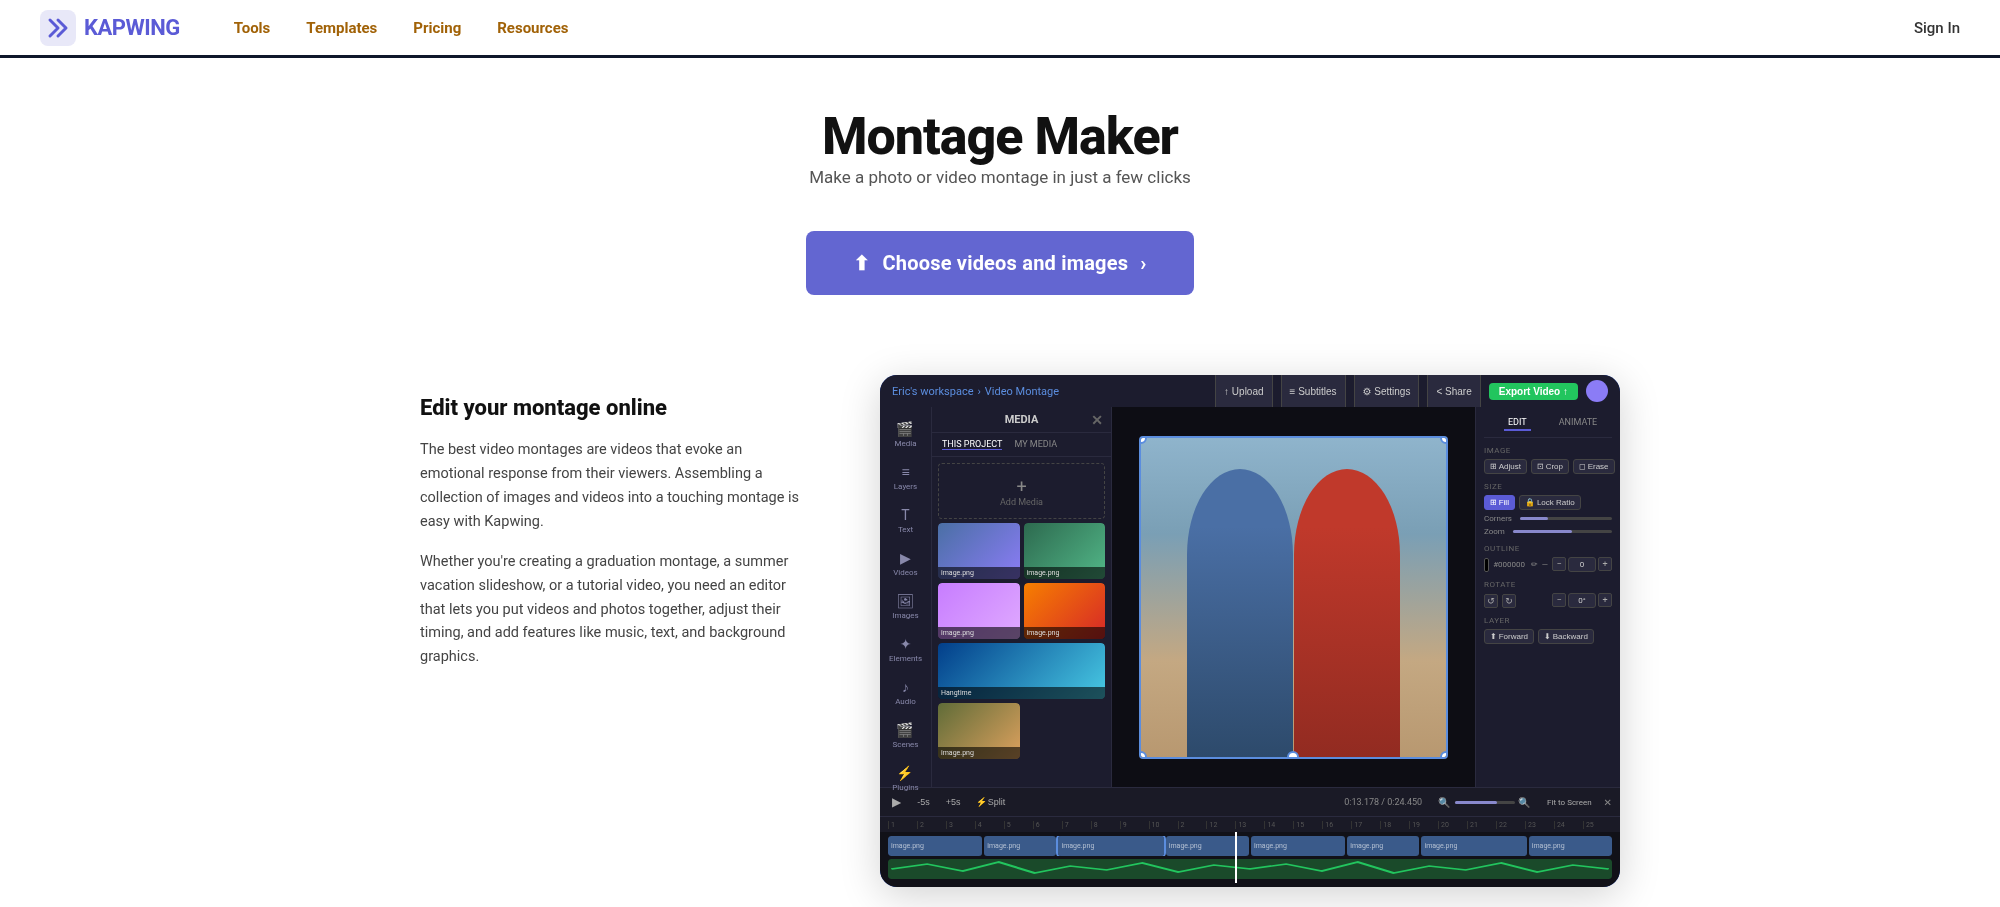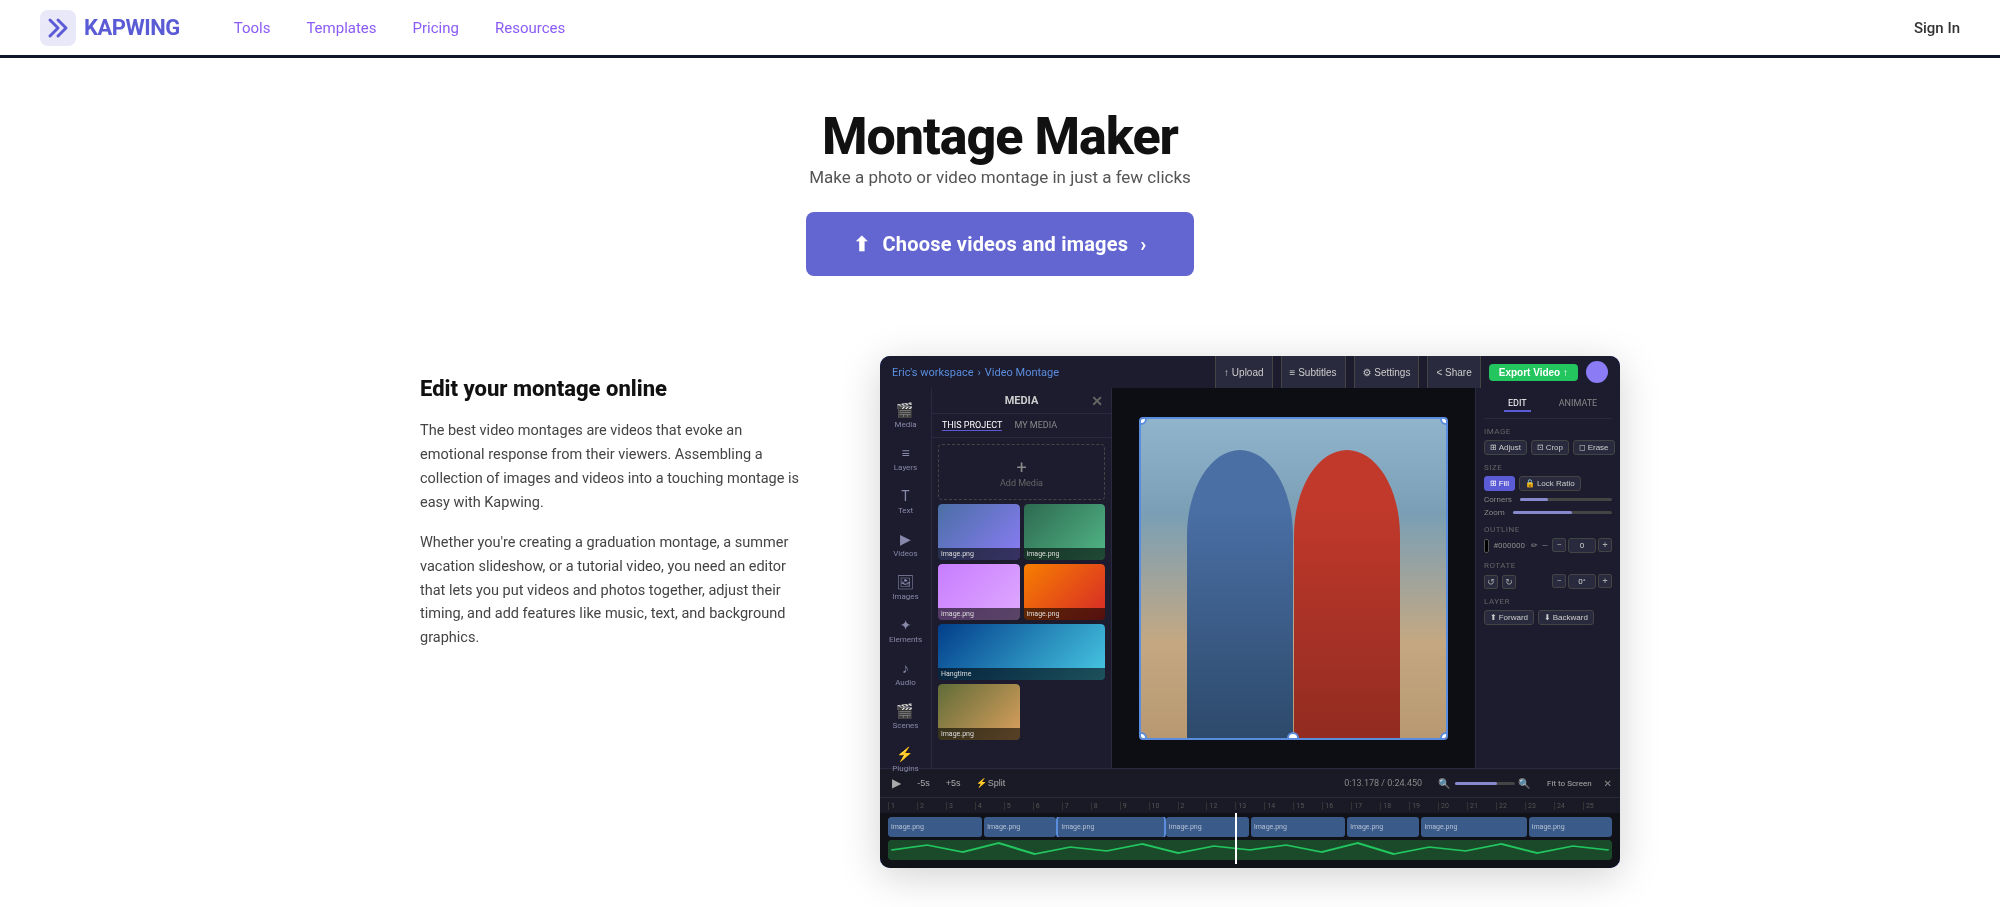--- a/index.html
+++ b/index.html
@@ -42,9 +42,9 @@
       height: 58px;
       line-height: 58px;
       font-size: 15px;
-      color: #8b5cf6;
+      color: #a16207;
       text-decoration: none;
-      font-weight: 400;
+      font-weight: 700;
       text-align: center;
     }
     .nav-signin {

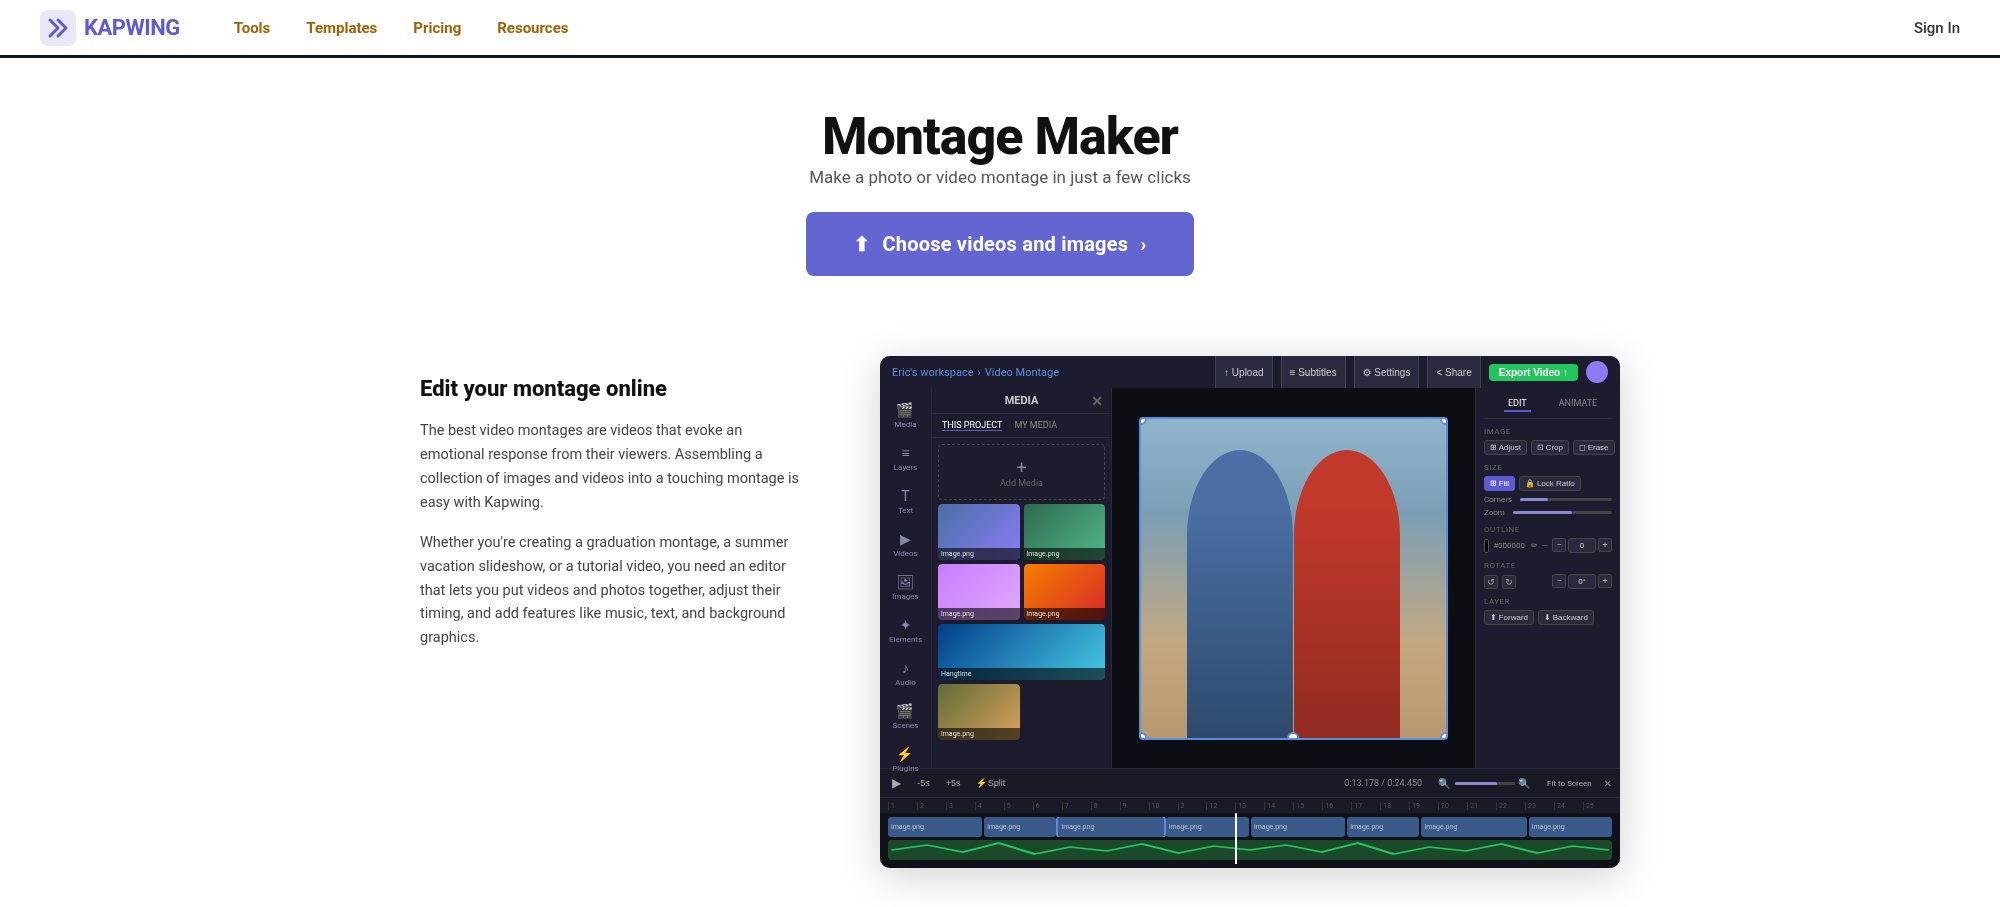--- a/index.html
+++ b/index.html
@@ -70,7 +70,7 @@
     .hero-subtitle {
       font-size: 17px;
       color: #555;
-      margin-bottom: 25px;
+      margin-bottom: 44px;
     }
     .cta-button {
       display: inline-flex;

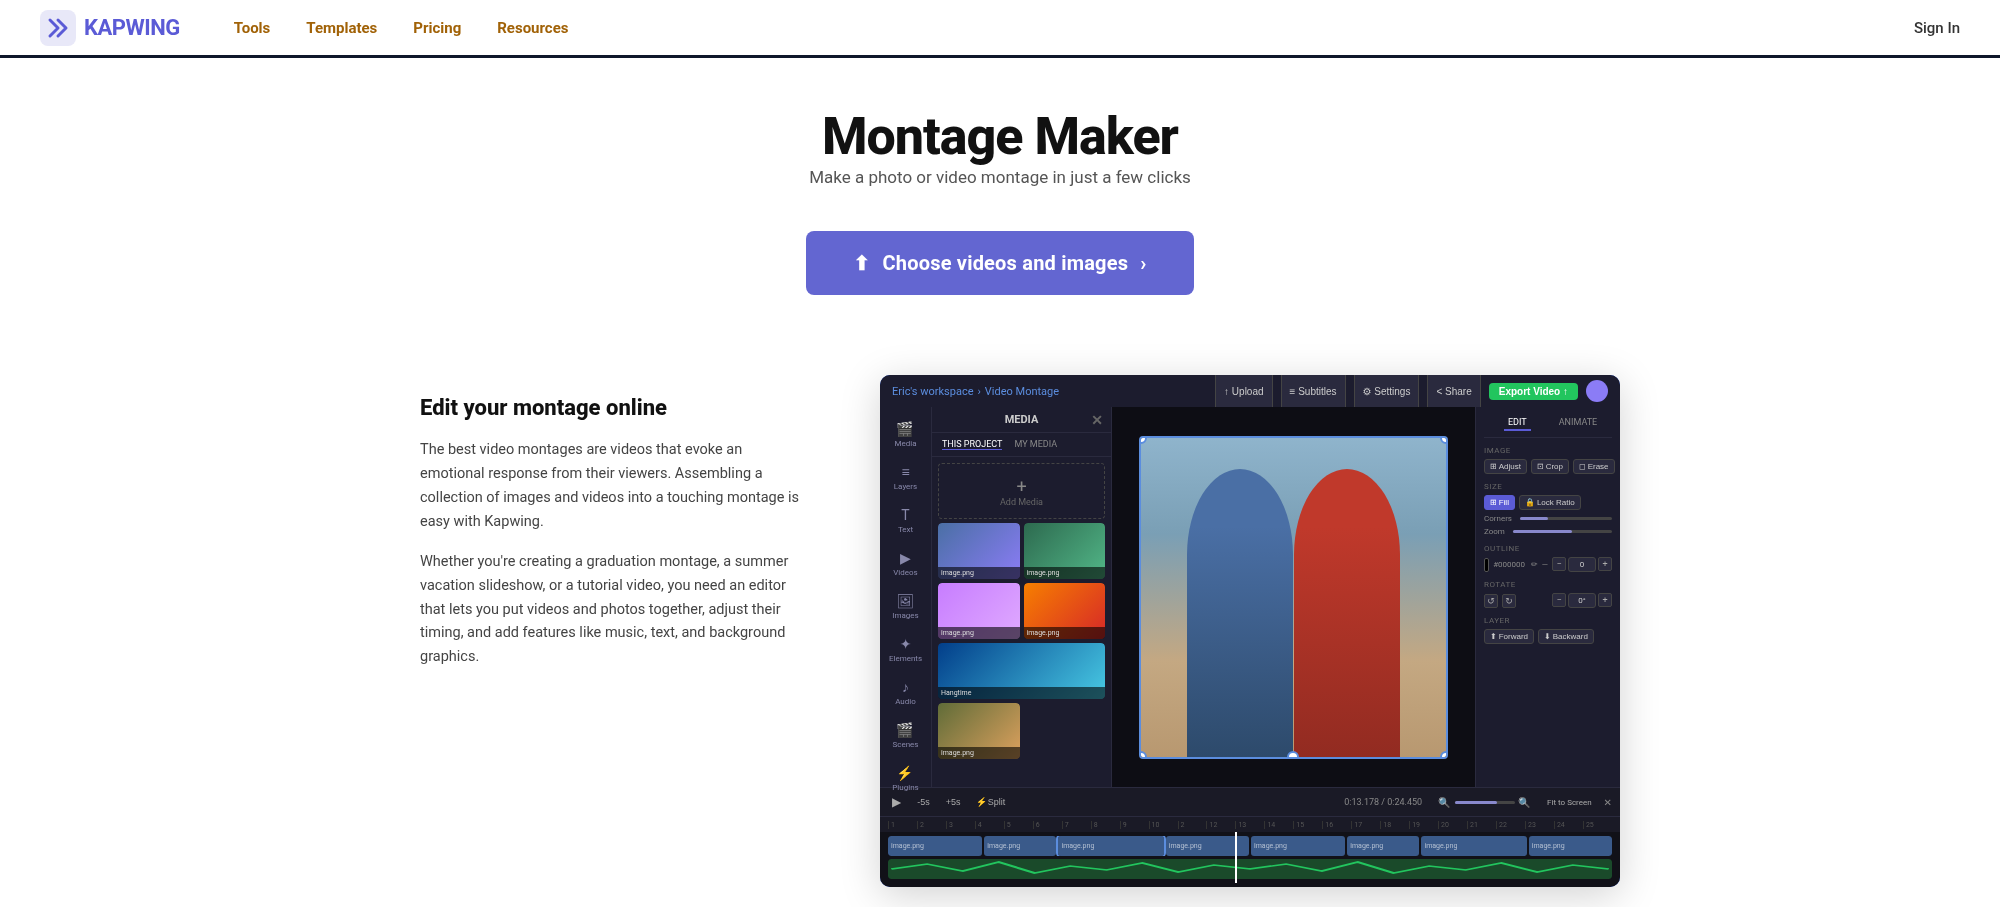--- a/index.html
+++ b/index.html
@@ -123,7 +123,7 @@
     
     .editor-preview {
       flex: 1;
-      border-radius: 10px;
+      border-radius: 17px;
       overflow: hidden;
       box-shadow: 0 8px 40px rgba(0,0,0,0.18);
       background: #1d4ed8;

